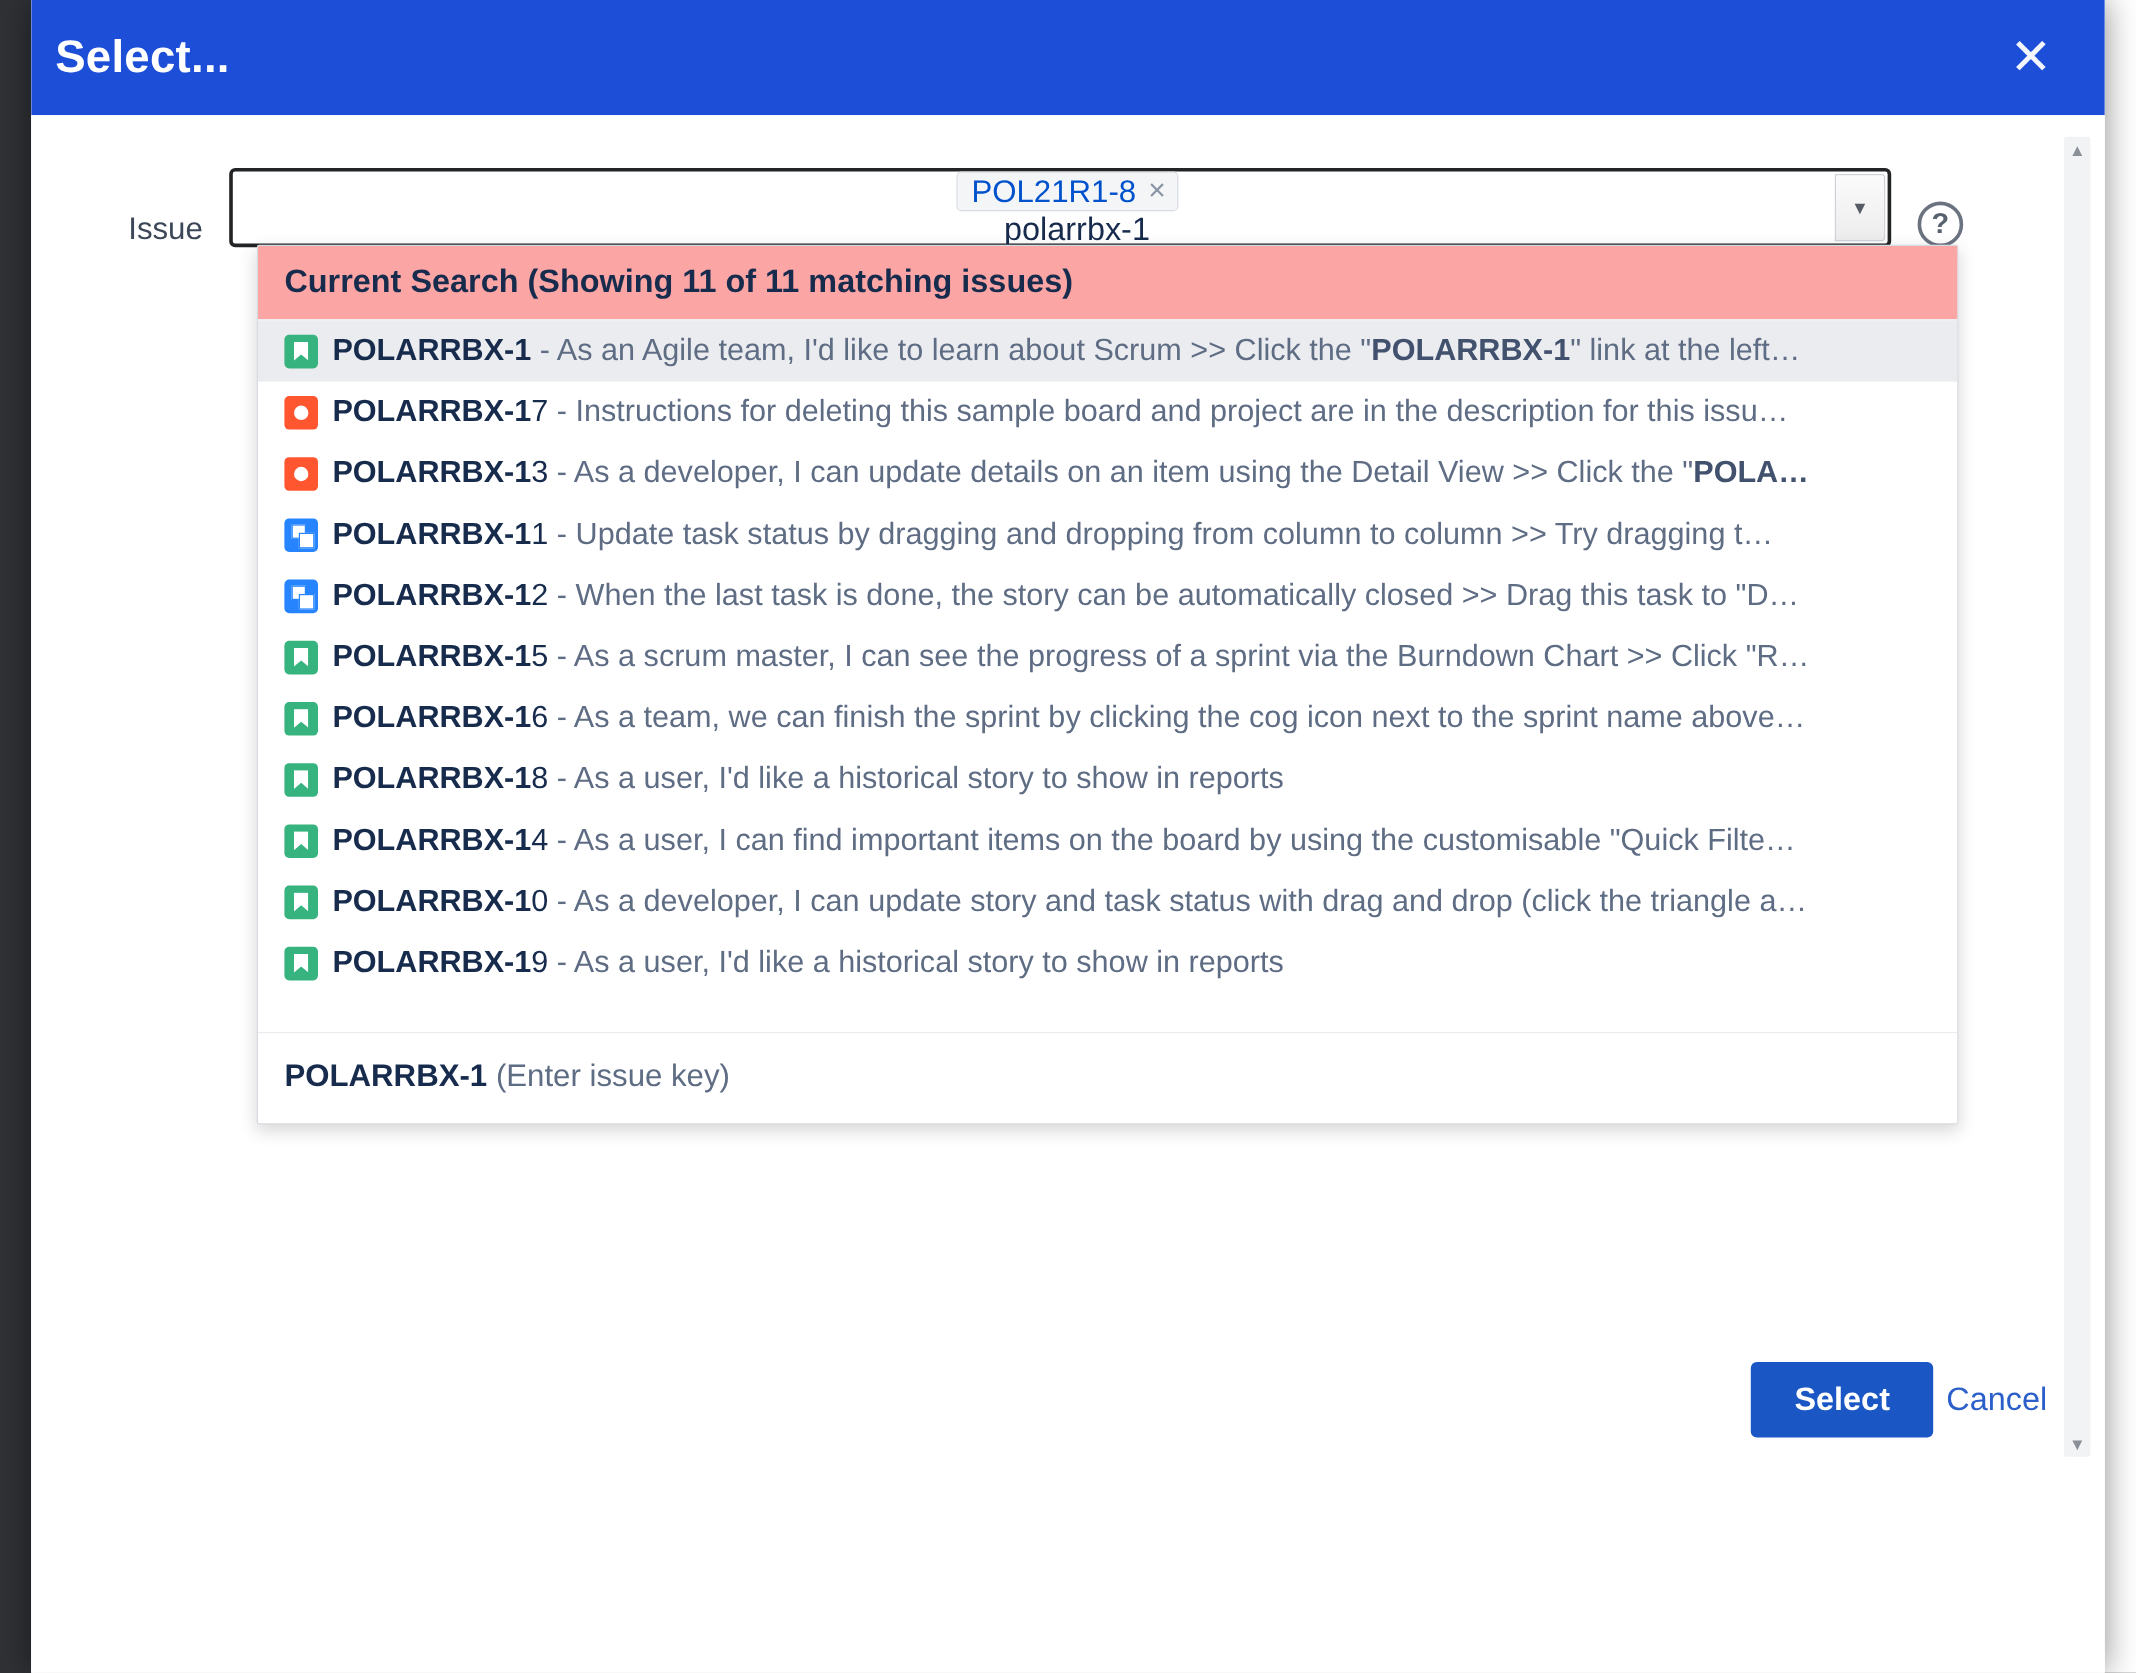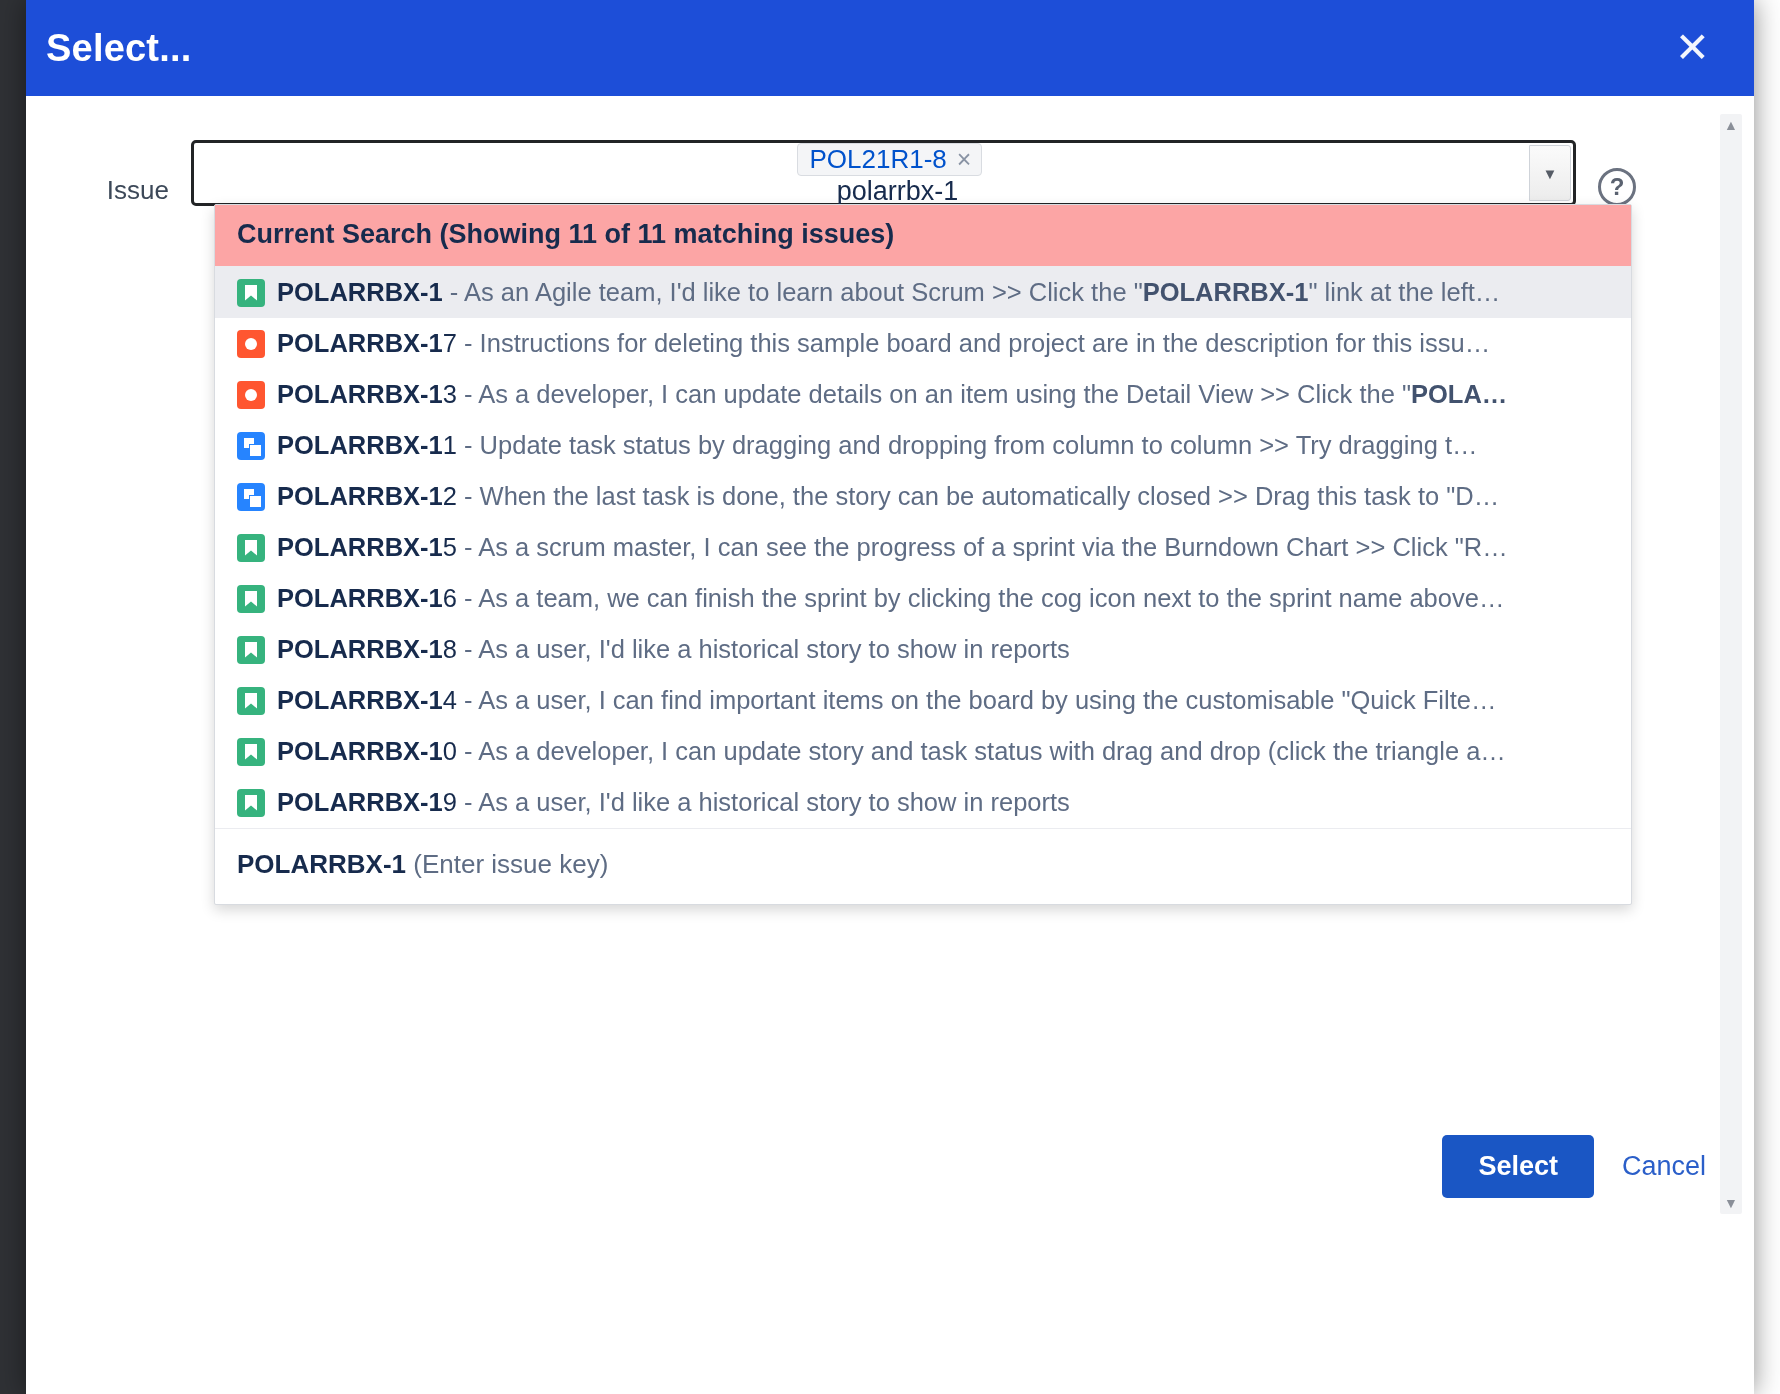--- a/index.html
+++ b/index.html
@@ -289,6 +289,7 @@
     font-size: 26px;
     color: #5e6c84;
     cursor: pointer;
+    margin-top: 32px;
   }
   #dd-footer b { color: #172b4d; font-weight: 700; }
 

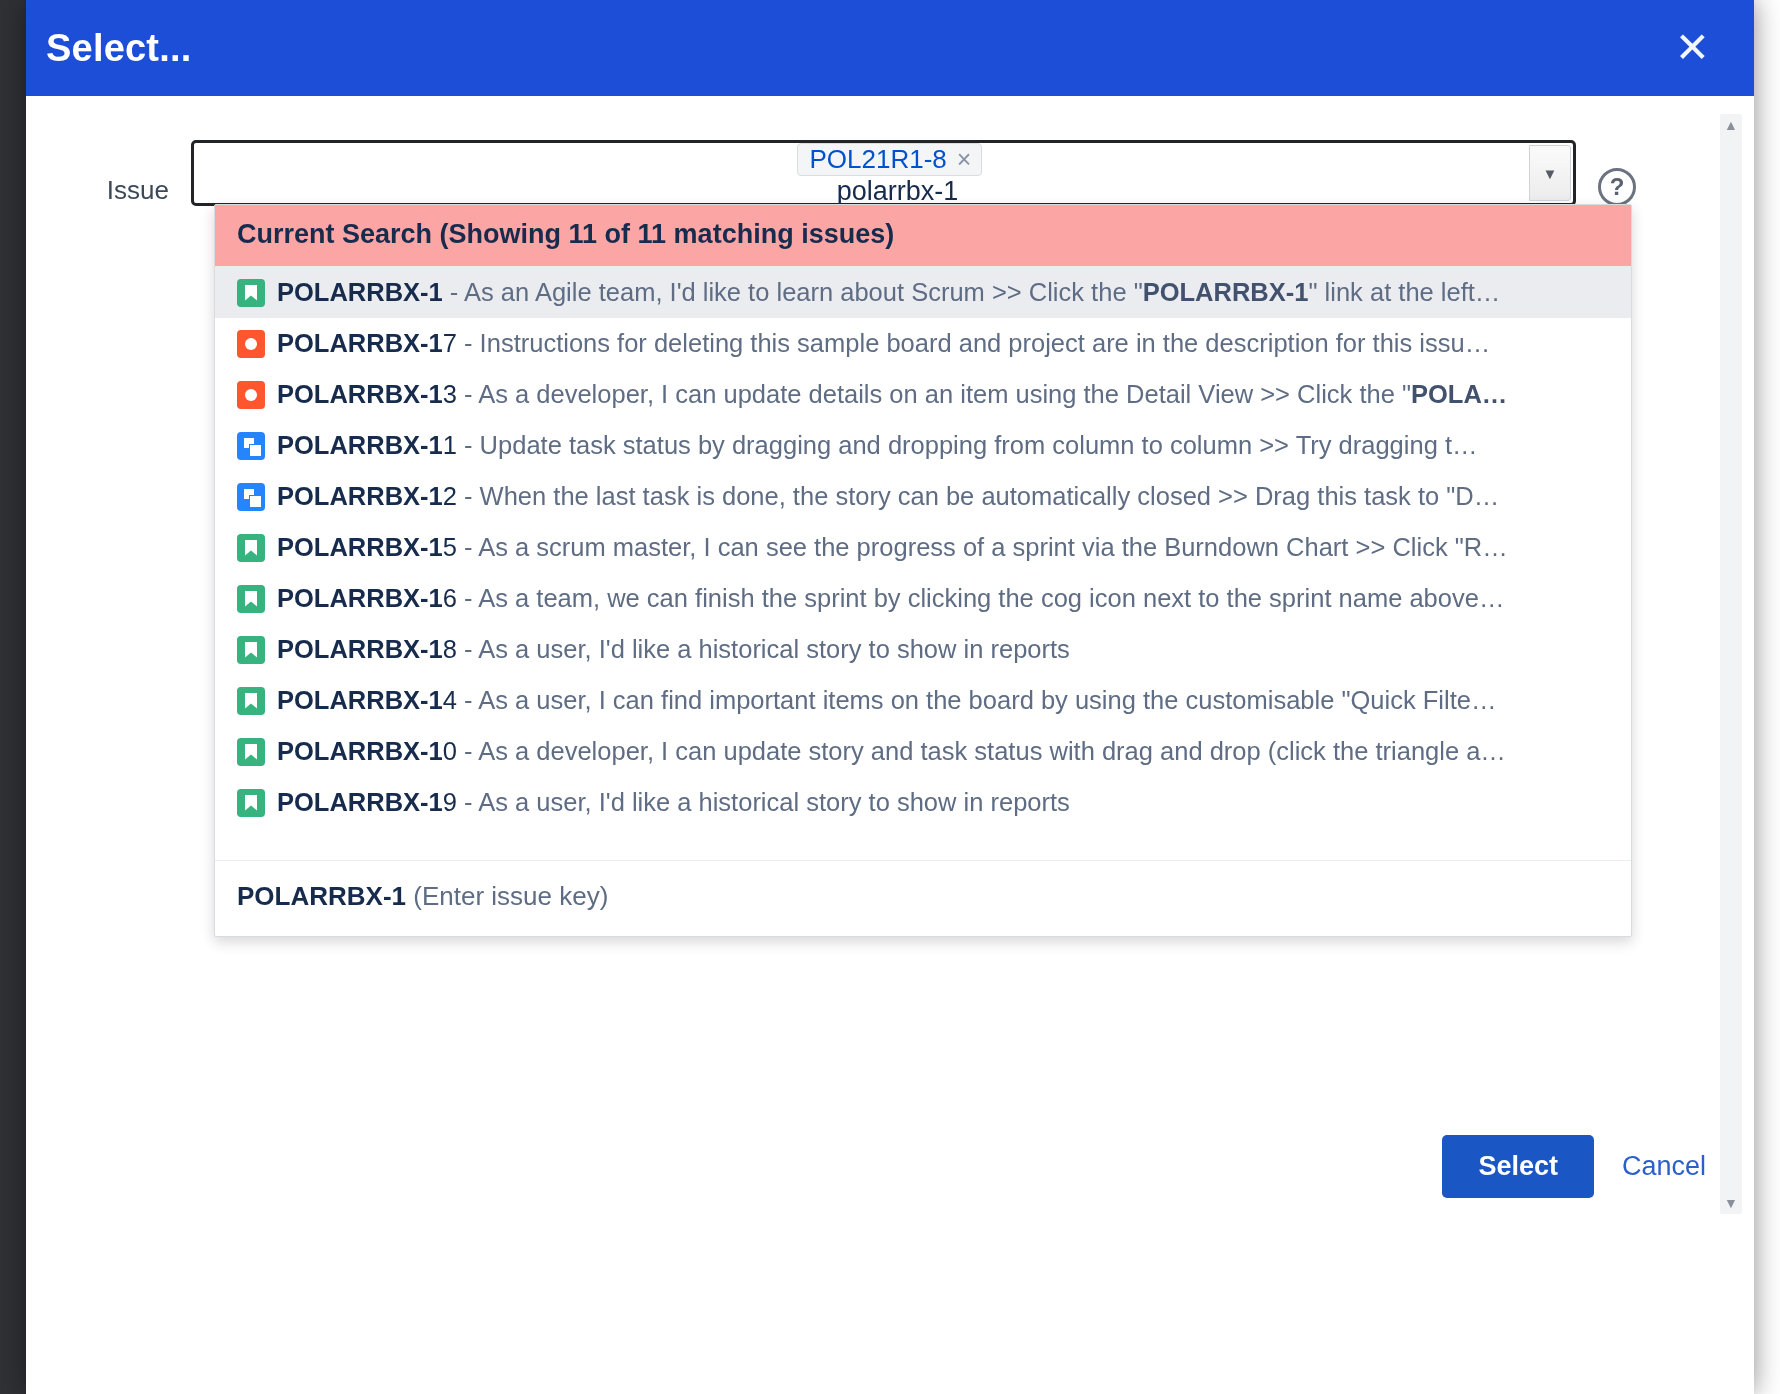--- a/index.html
+++ b/index.html
@@ -300,7 +300,7 @@
     bottom: 196px;
     display: flex;
     align-items: center;
-    gap: 28px;
+    gap: 11px;
   }
   #select-button {
     background: #1a56c4;

